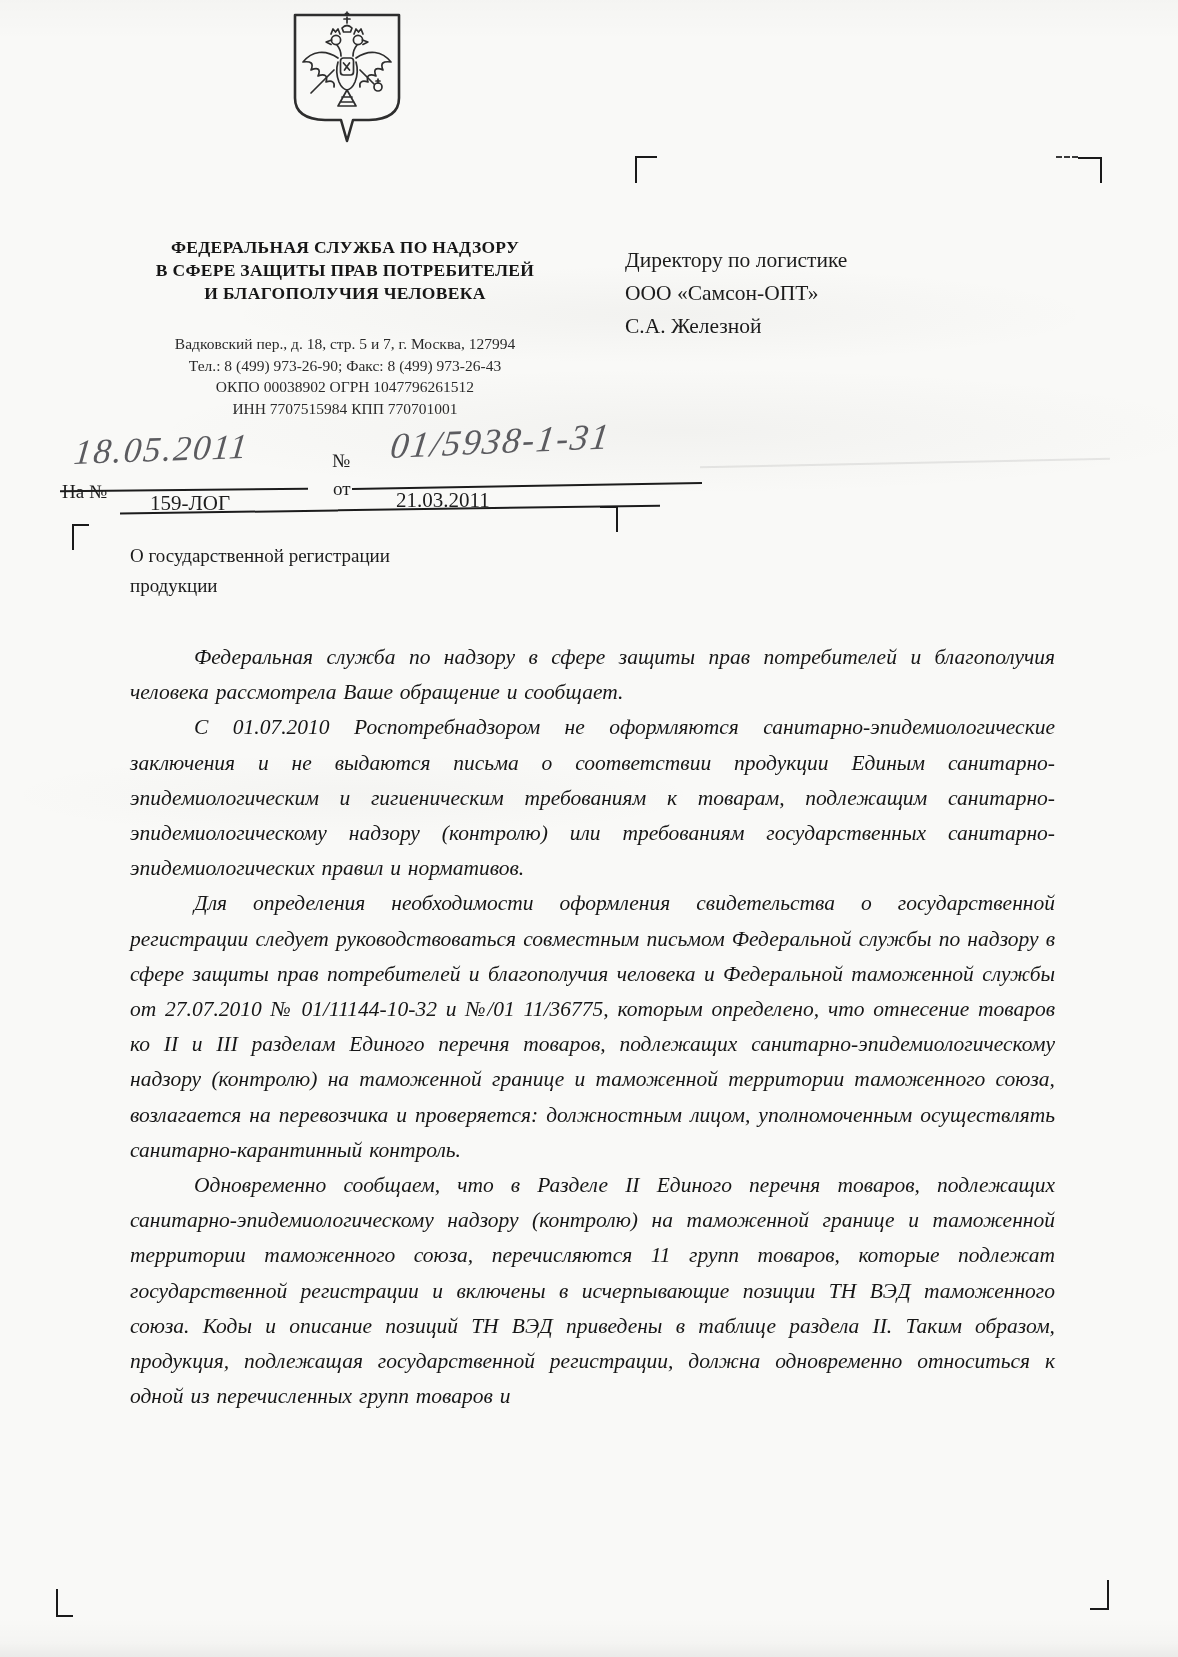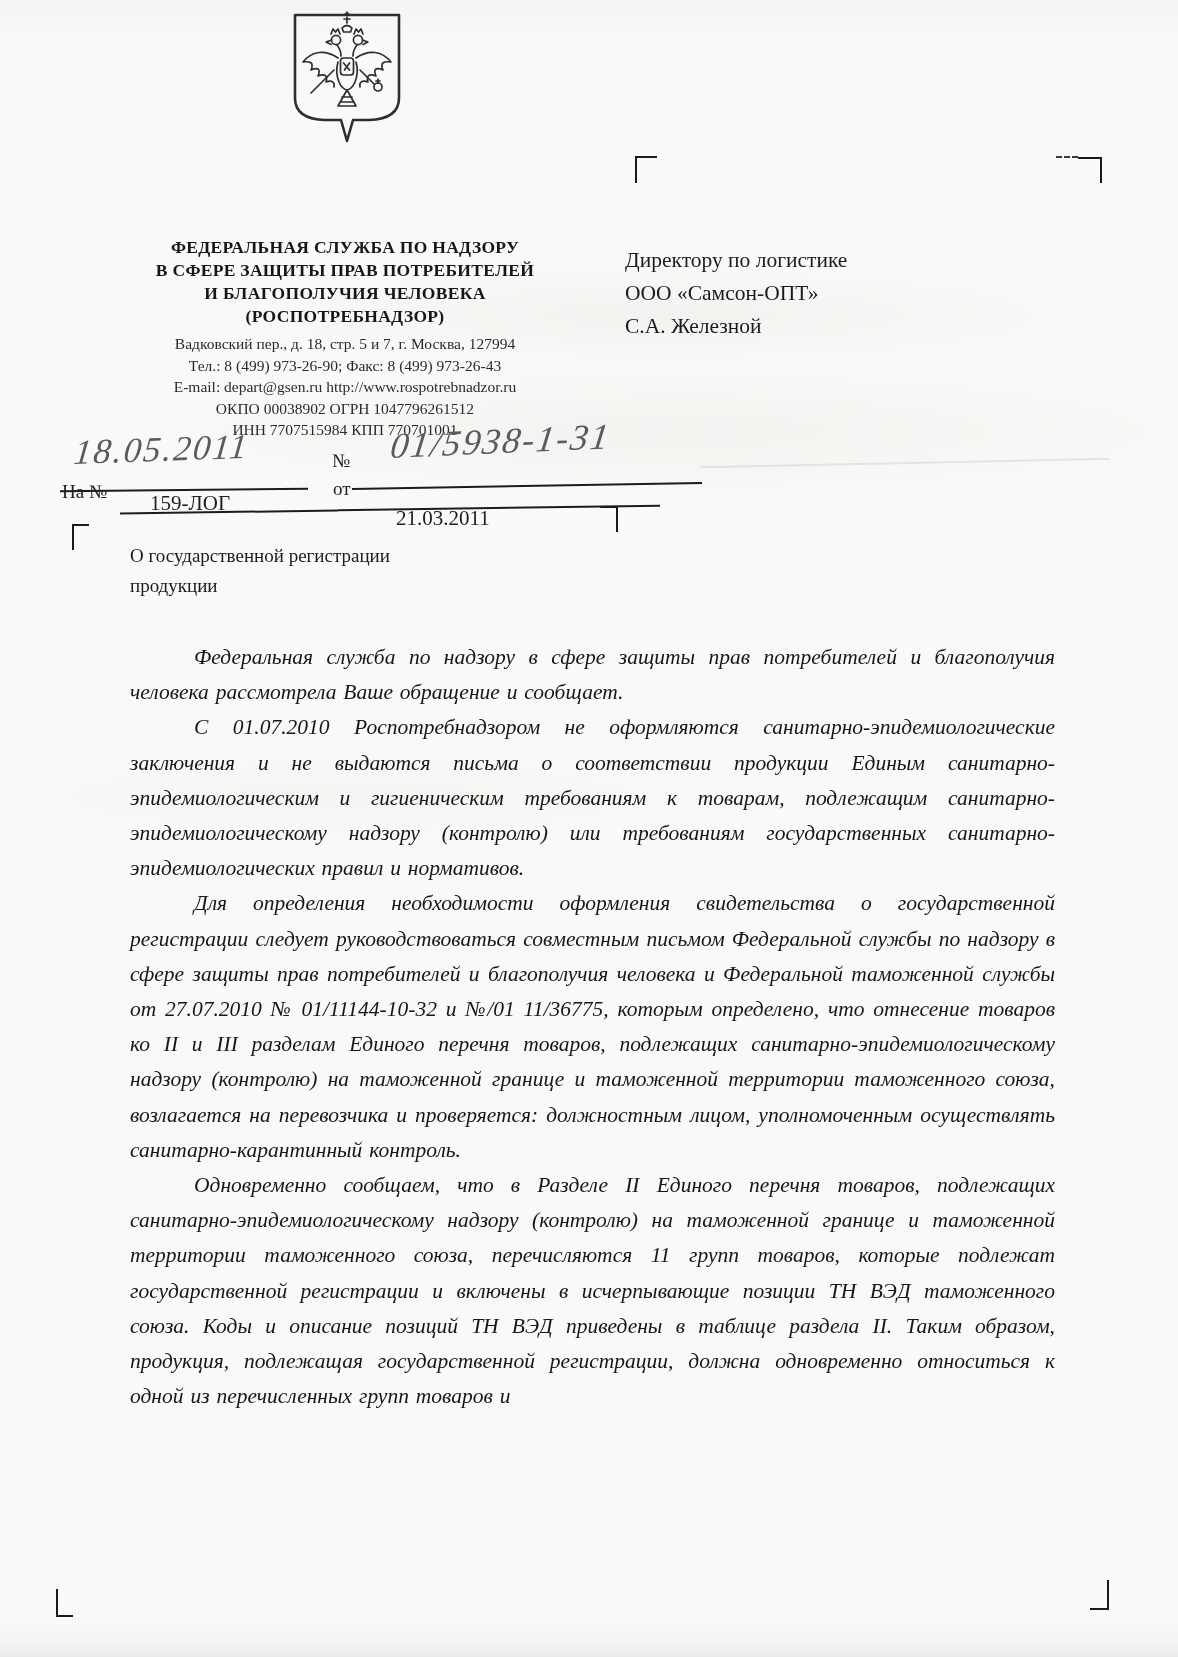--- a/index.html
+++ b/index.html
@@ -101,7 +101,6 @@
     <div>ФЕДЕРАЛЬНАЯ СЛУЖБА ПО НАДЗОРУ</div>
     <div>В СФЕРЕ ЗАЩИТЫ ПРАВ ПОТРЕБИТЕЛЕЙ</div>
     <div>И БЛАГОПОЛУЧИЯ ЧЕЛОВЕКА</div>
-    <div>(РОСПОТРЕБНАДЗОР)</div>
   </div>
 
   <div class="abs addr">

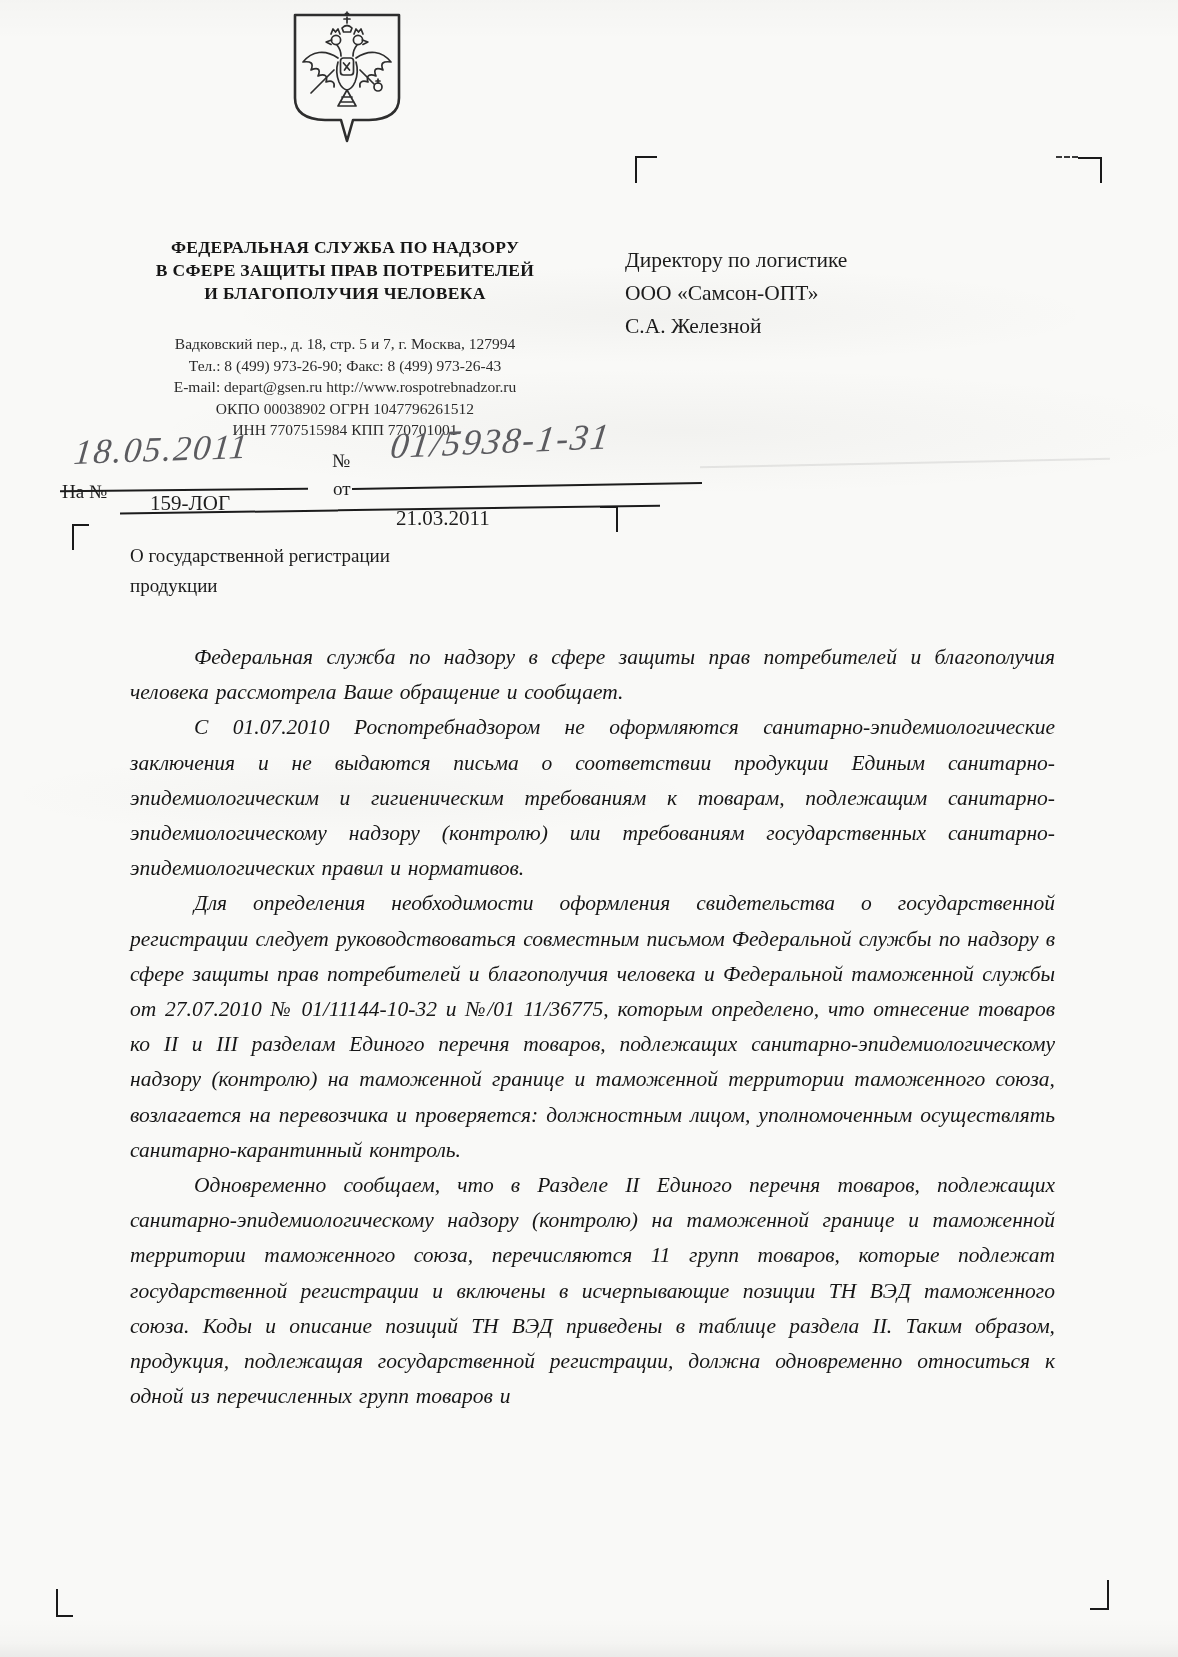--- a/index.html
+++ b/index.html
@@ -106,7 +106,6 @@
   <div class="abs addr">
     <div>Вадковский пер., д. 18, стр. 5 и 7,  г. Москва, 127994</div>
     <div>Тел.: 8 (499) 973-26-90; Факс: 8 (499) 973-26-43</div>
-    <div>E-mail: depart@gsen.ru  http://www.rospotrebnadzor.ru</div>
     <div>ОКПО 00038902  ОГРН 1047796261512</div>
     <div>ИНН 7707515984  КПП 770701001</div>
   </div>

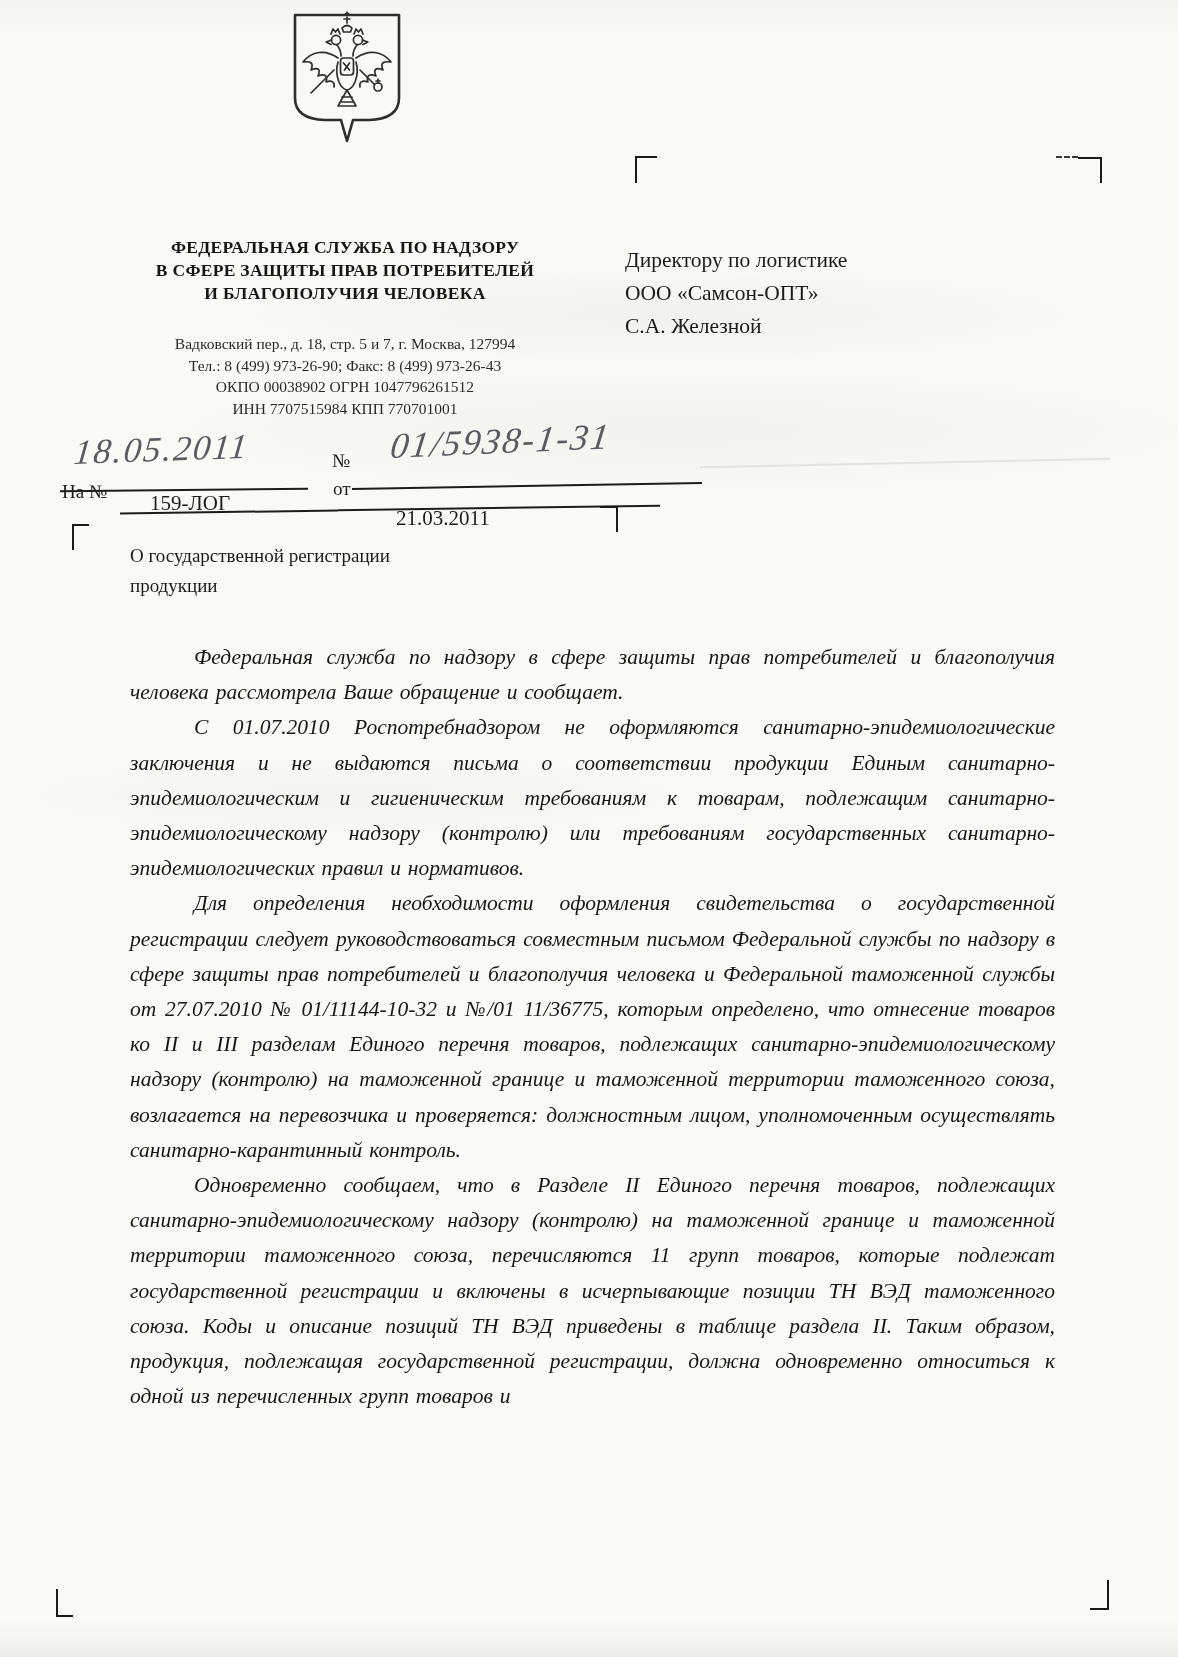--- a/index.html
+++ b/index.html
@@ -34,7 +34,7 @@
   .na-label{left:62px;top:481px;font-size:19px;}
   .ot-label{left:333px;top:478px;font-size:19px;}
   .in-num{left:150px;top:491px;font-size:21px;}
-  .in-date{left:396px;top:488px;font-size:21px;margin-top:18px;}
+  .in-date{left:396px;top:488px;font-size:21px;}
   .rule{position:absolute;height:0;border-top:2px solid #1c1c1c;}
   .rule-date{left:60px;top:489px;width:248px;transform:rotate(-0.6deg);}
   .rule-num{left:352px;top:485px;width:350px;transform:rotate(-1deg);}

